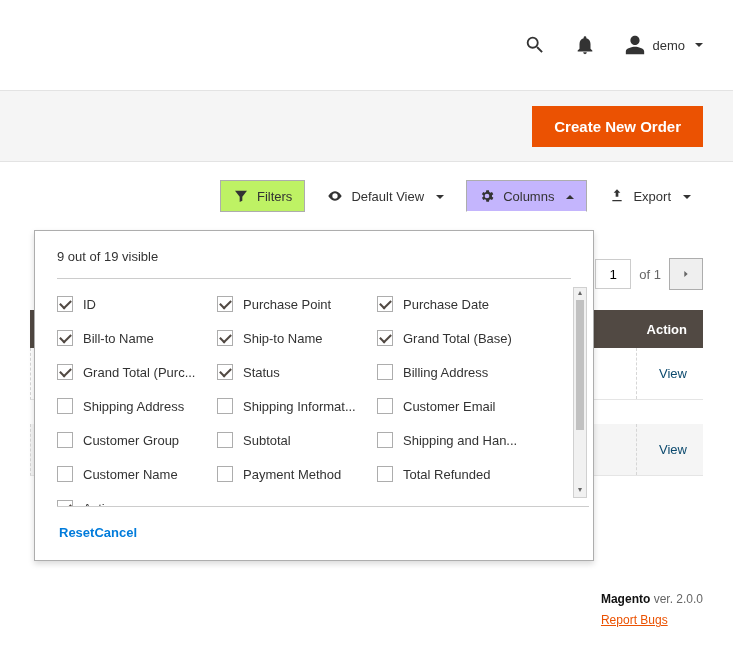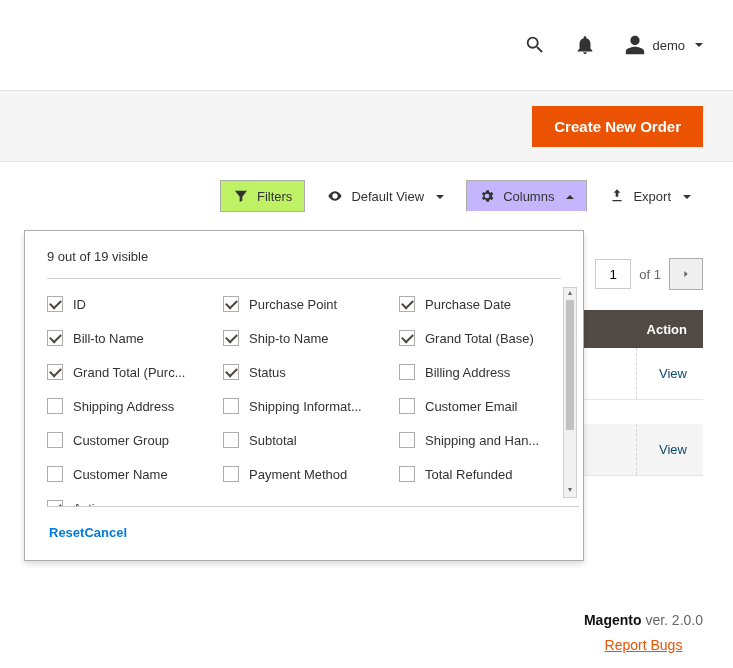--- a/index.html
+++ b/index.html
@@ -150,7 +150,7 @@
   .dropdown {
     position: absolute;
     top: 230px;
-    left: 24px;
+    left: 34px;
     width: 560px;
     background: #fff;
     border: 1px solid #adadad;

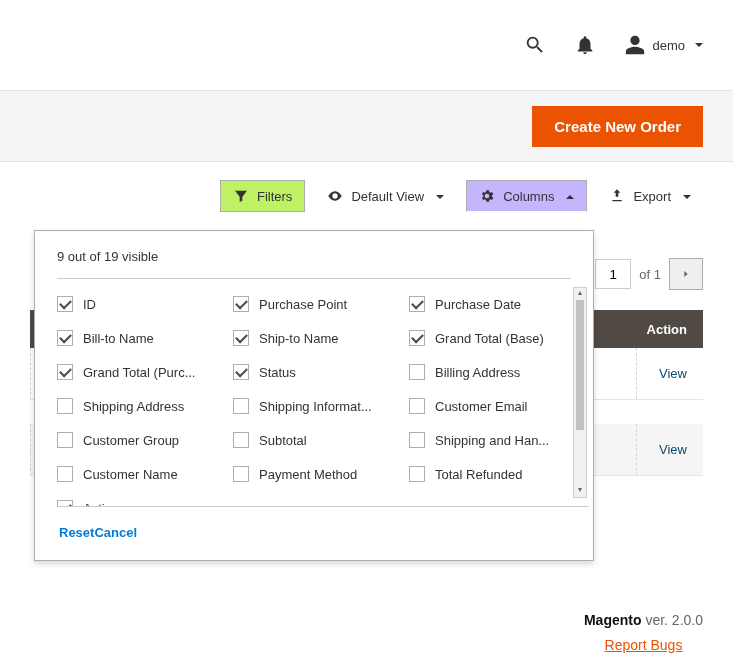--- a/index.html
+++ b/index.html
@@ -183,7 +183,7 @@
     display: grid;
     grid-template-columns: 160px 160px 160px;
     grid-auto-rows: 34px;
-    column-gap: 16px;
+    column-gap: 0;
     width: 490px;
   }
   .chk {

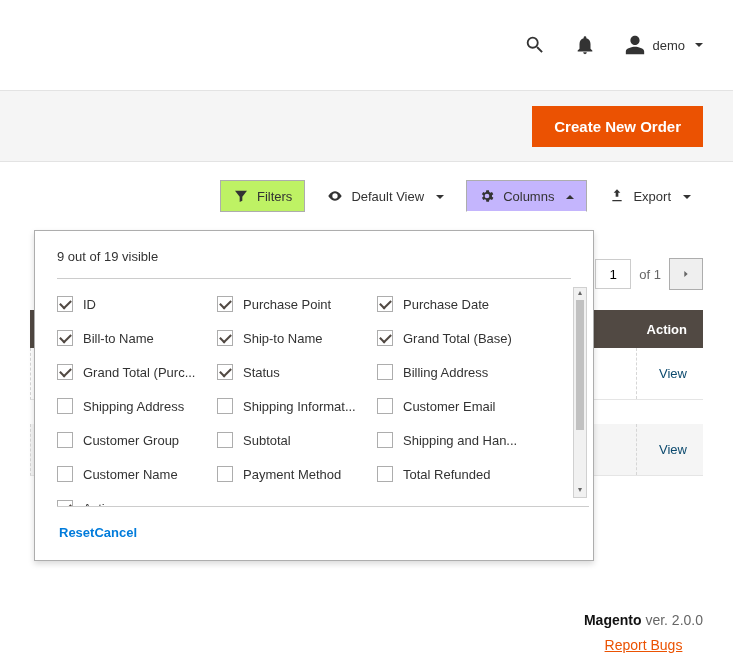--- a/index.html
+++ b/index.html
@@ -241,9 +241,9 @@
   .footer {
     position: absolute;
     right: 30px;
-    bottom: 10px;
-    text-align: center;
-    font-size: 14px;
+    bottom: 36px;
+    text-align: left;
+    font-size: 12px;
     color: #666;
     line-height: 1.8;
   }

